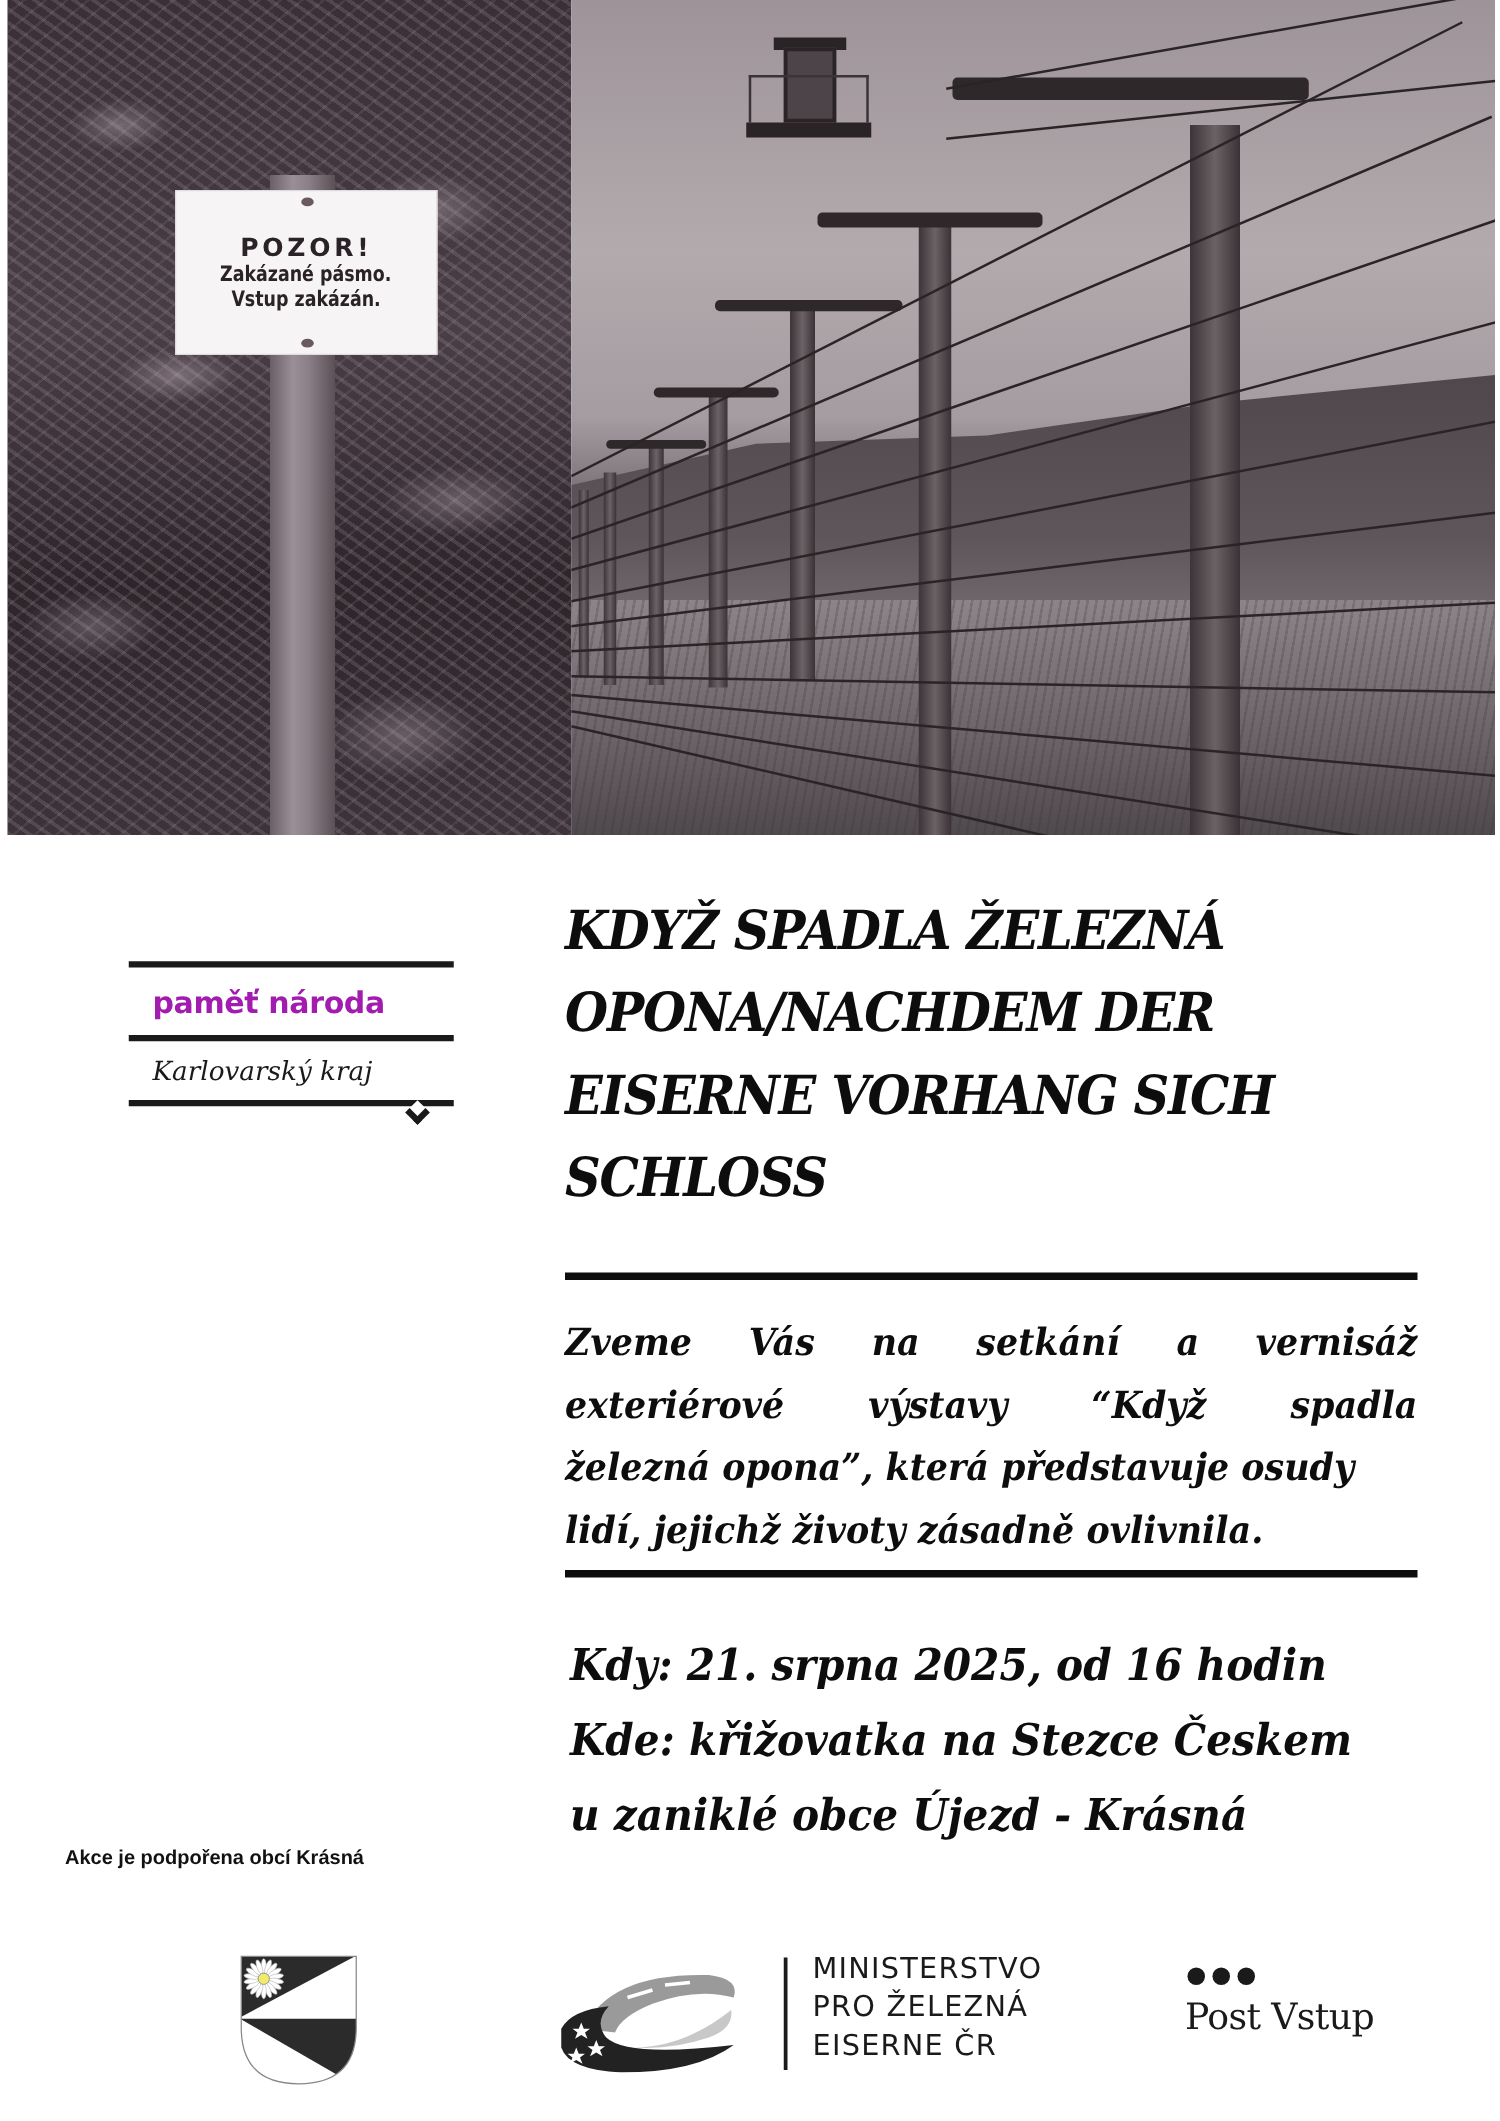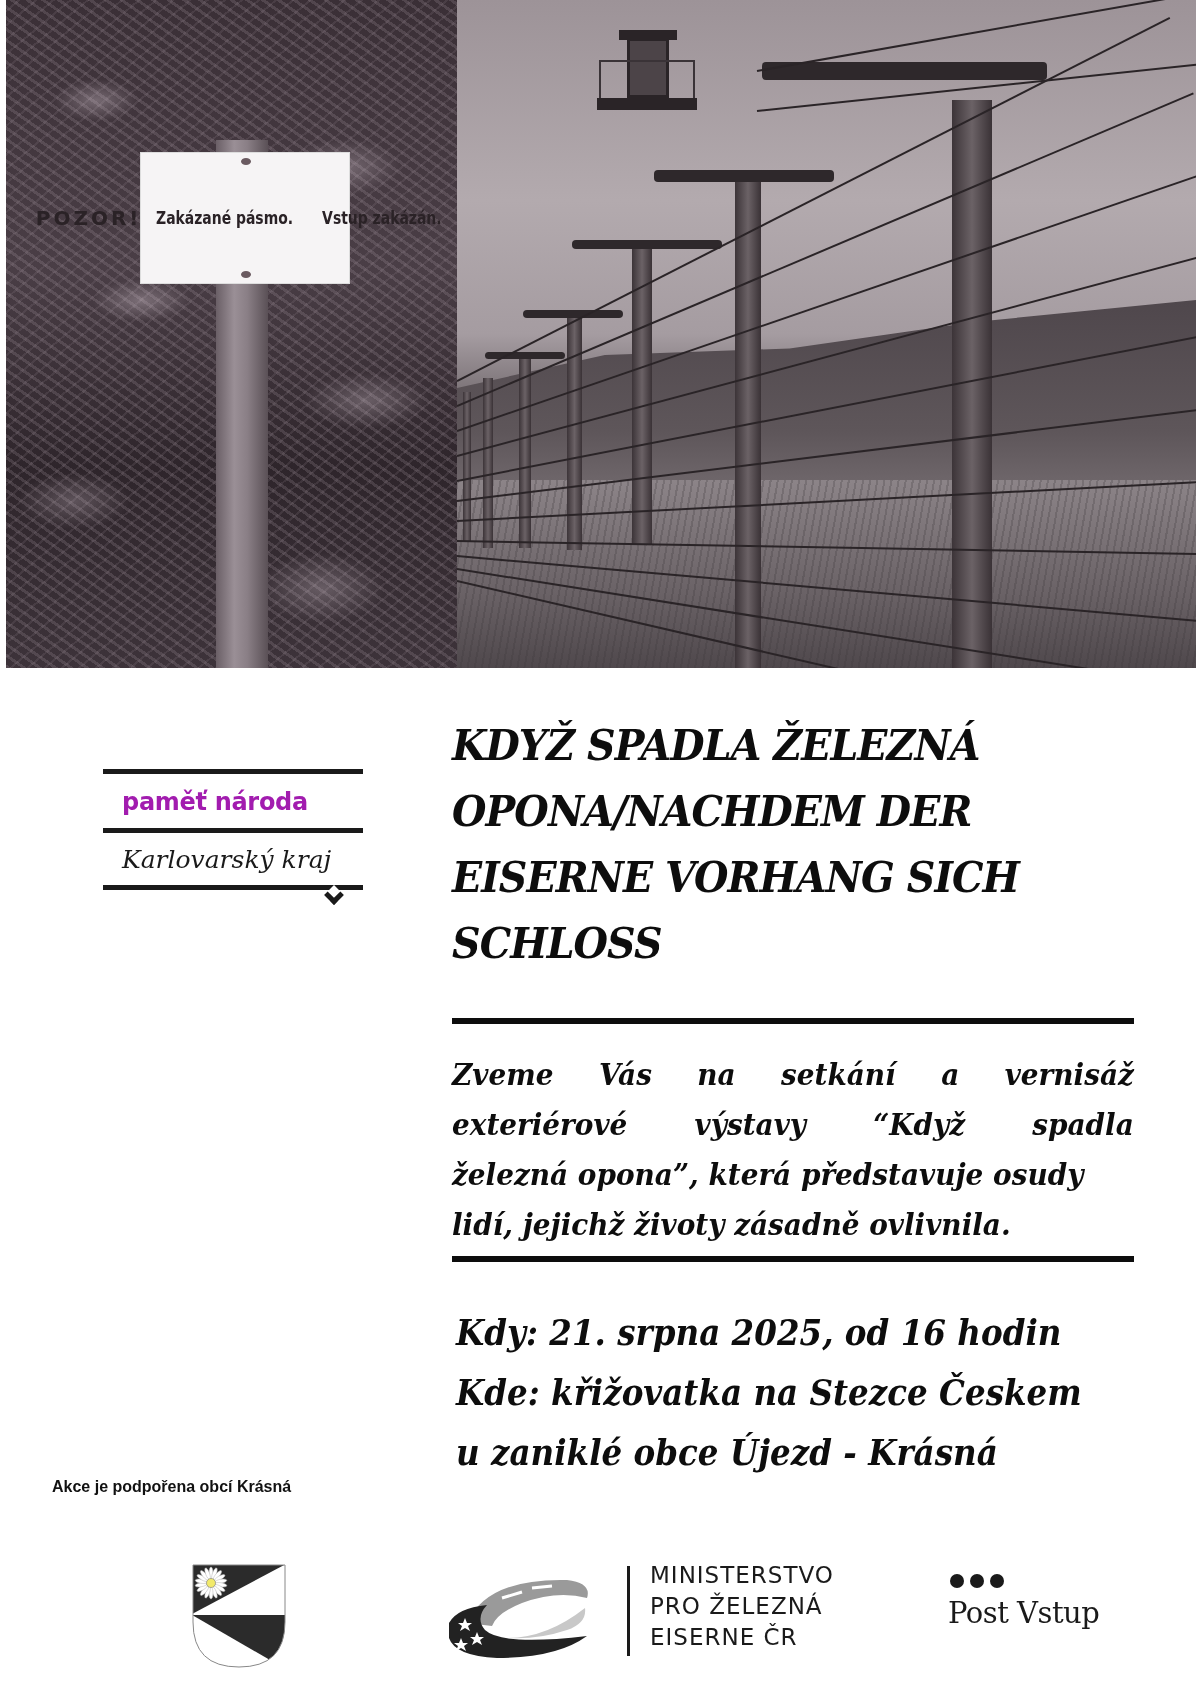--- a/index.html
+++ b/index.html
@@ -29,7 +29,7 @@
     .sign {
       position: absolute; left: 134px; top: 152px; width: 210px; height: 132px;
       background: #f6f4f5; border: 1px solid #ddd;
-      display: flex; flex-direction: row; align-items: center; justify-content: center;
+      display: flex; flex-direction: column; align-items: center; justify-content: center;
       font-family: "DejaVu Sans", sans-serif; color: #2a2226;
     }
     .sign .s1 { font-weight: bold; font-size: 20px; letter-spacing: 3px; }

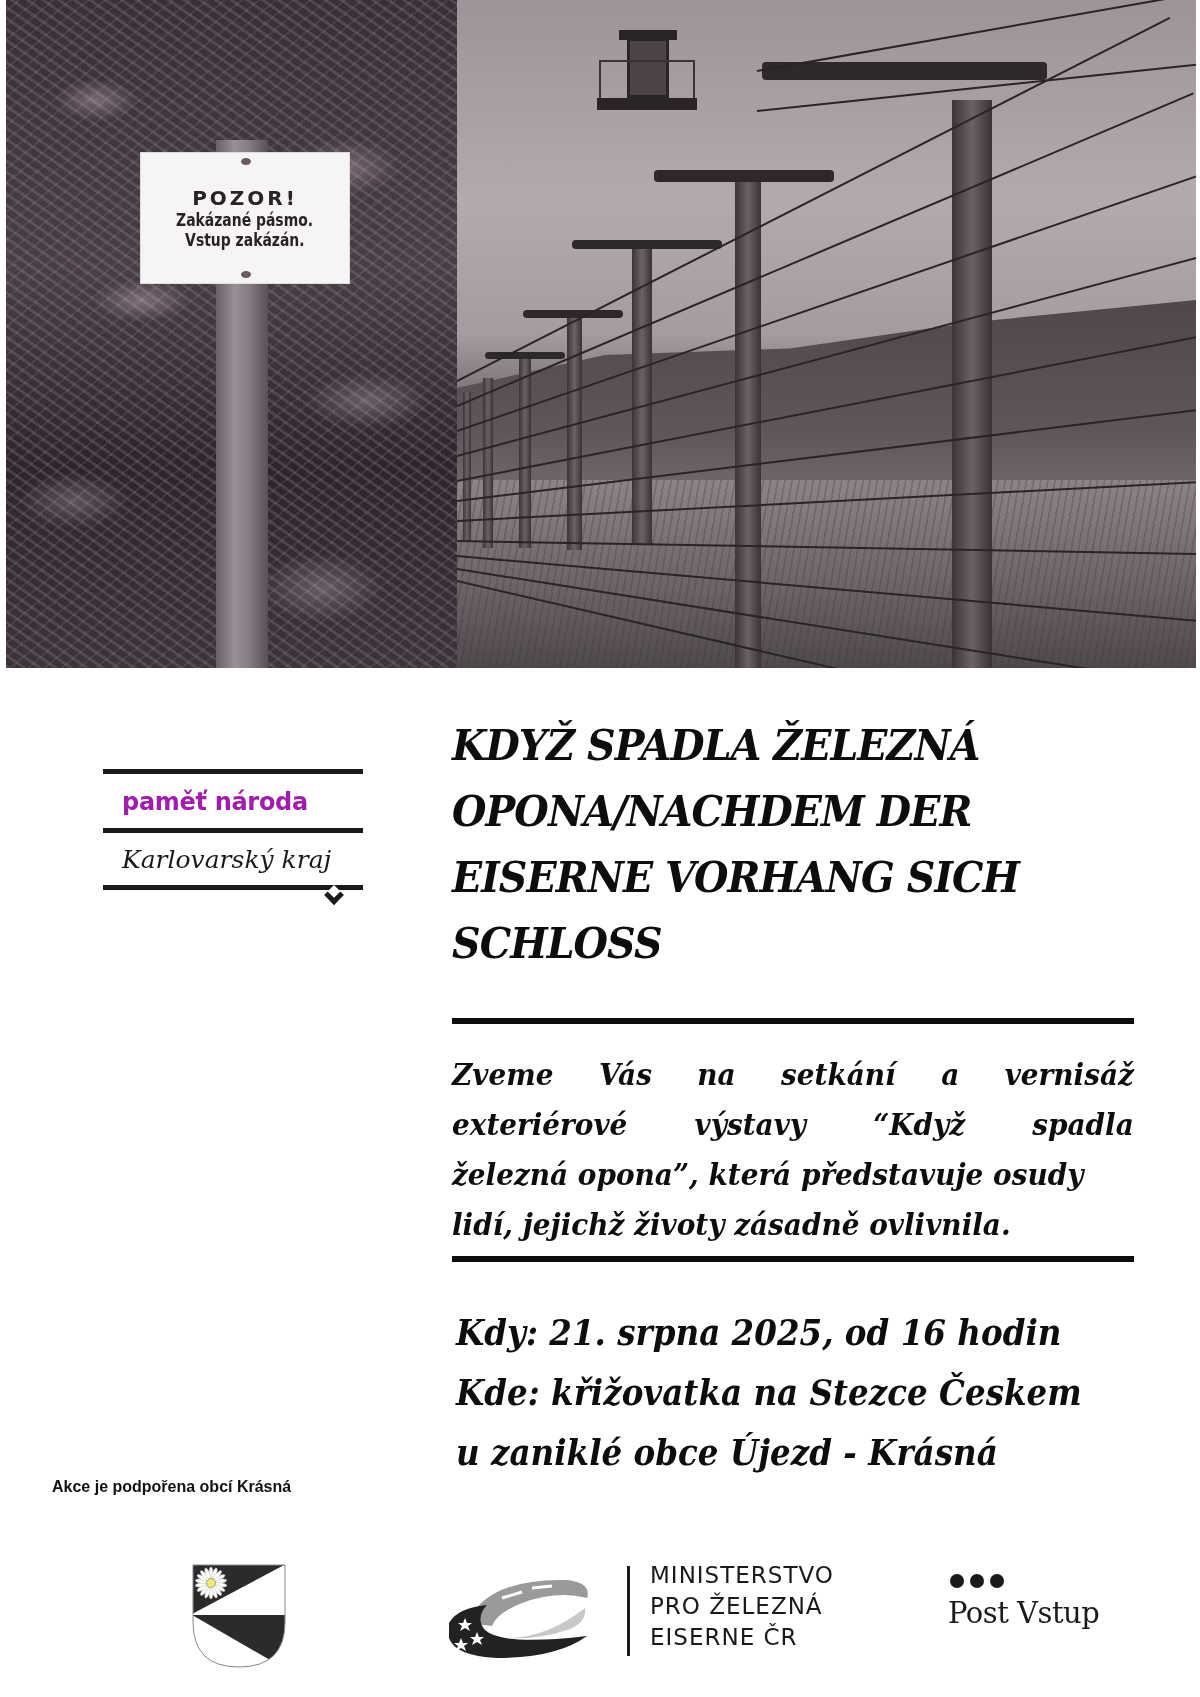--- a/index.html
+++ b/index.html
@@ -68,7 +68,7 @@
       color: #a21caf; padding: 14px 0 12px 19px; letter-spacing: -0.3px;
     }
     .logo .region {
-      font-family: "DejaVu Serif", serif; font-style: italic; font-size: 25px;
+      font-family: "DejaVu Serif", serif; font-style: italic; font-size: 21px;
       color: #1a1a1a; padding: 12px 0 11px 19px;
     }
     .logo .bottom { position: relative; }

